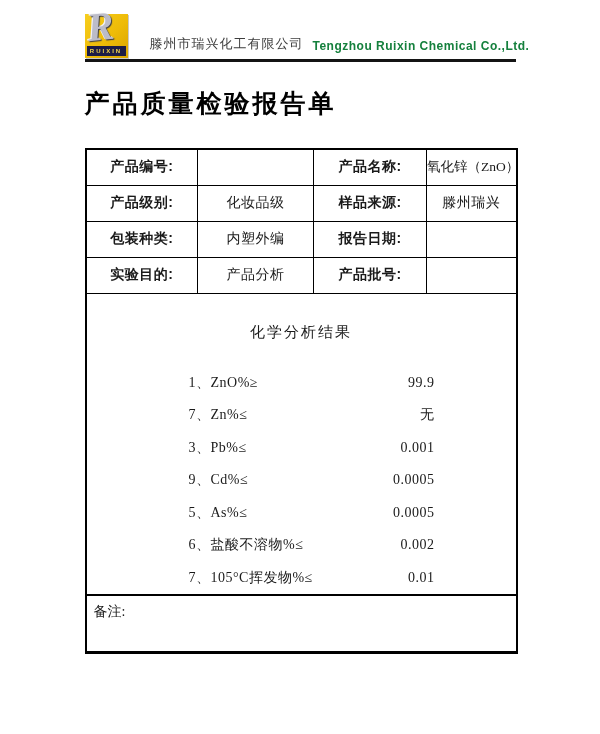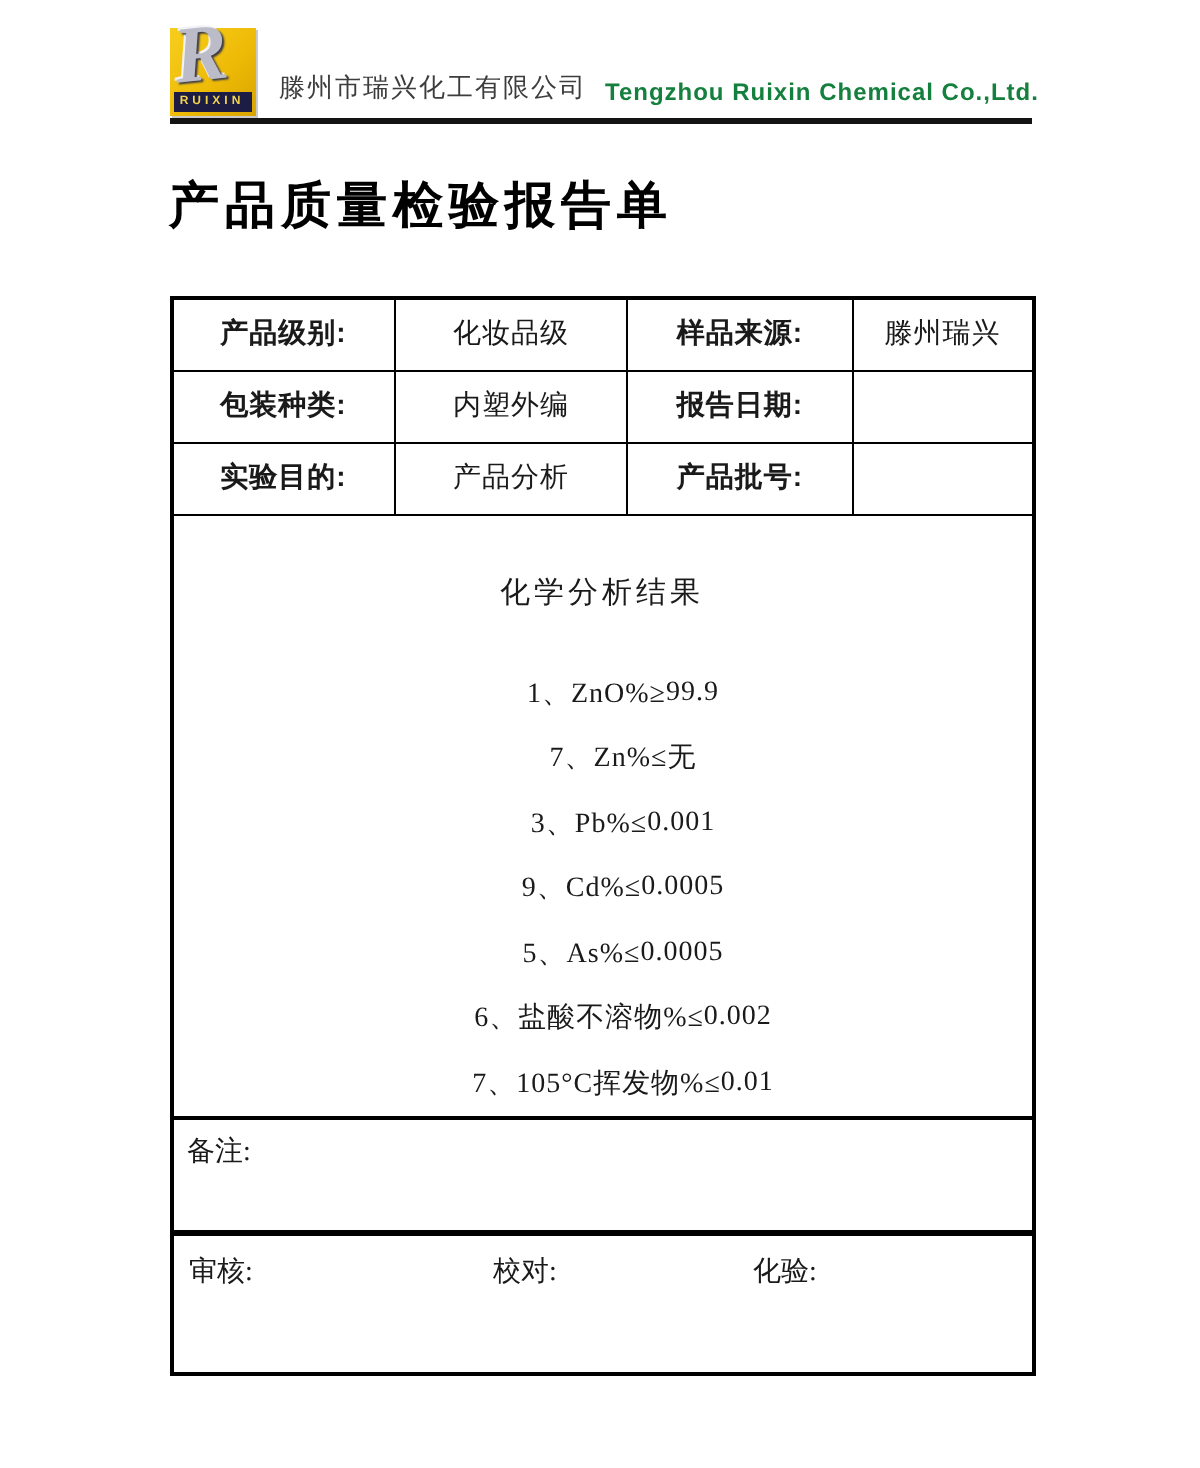--- a/index.html
+++ b/index.html
@@ -41,7 +41,7 @@
     letter-spacing: 2px; text-align: center;
   }
   .company-cn {
-    margin-left: 12px; padding-bottom: 5px;
+    margin-left: 22px; padding-bottom: 5px;
     font-size: 13px; letter-spacing: 1px; color: #3d3d3d;
     white-space: nowrap;
   }

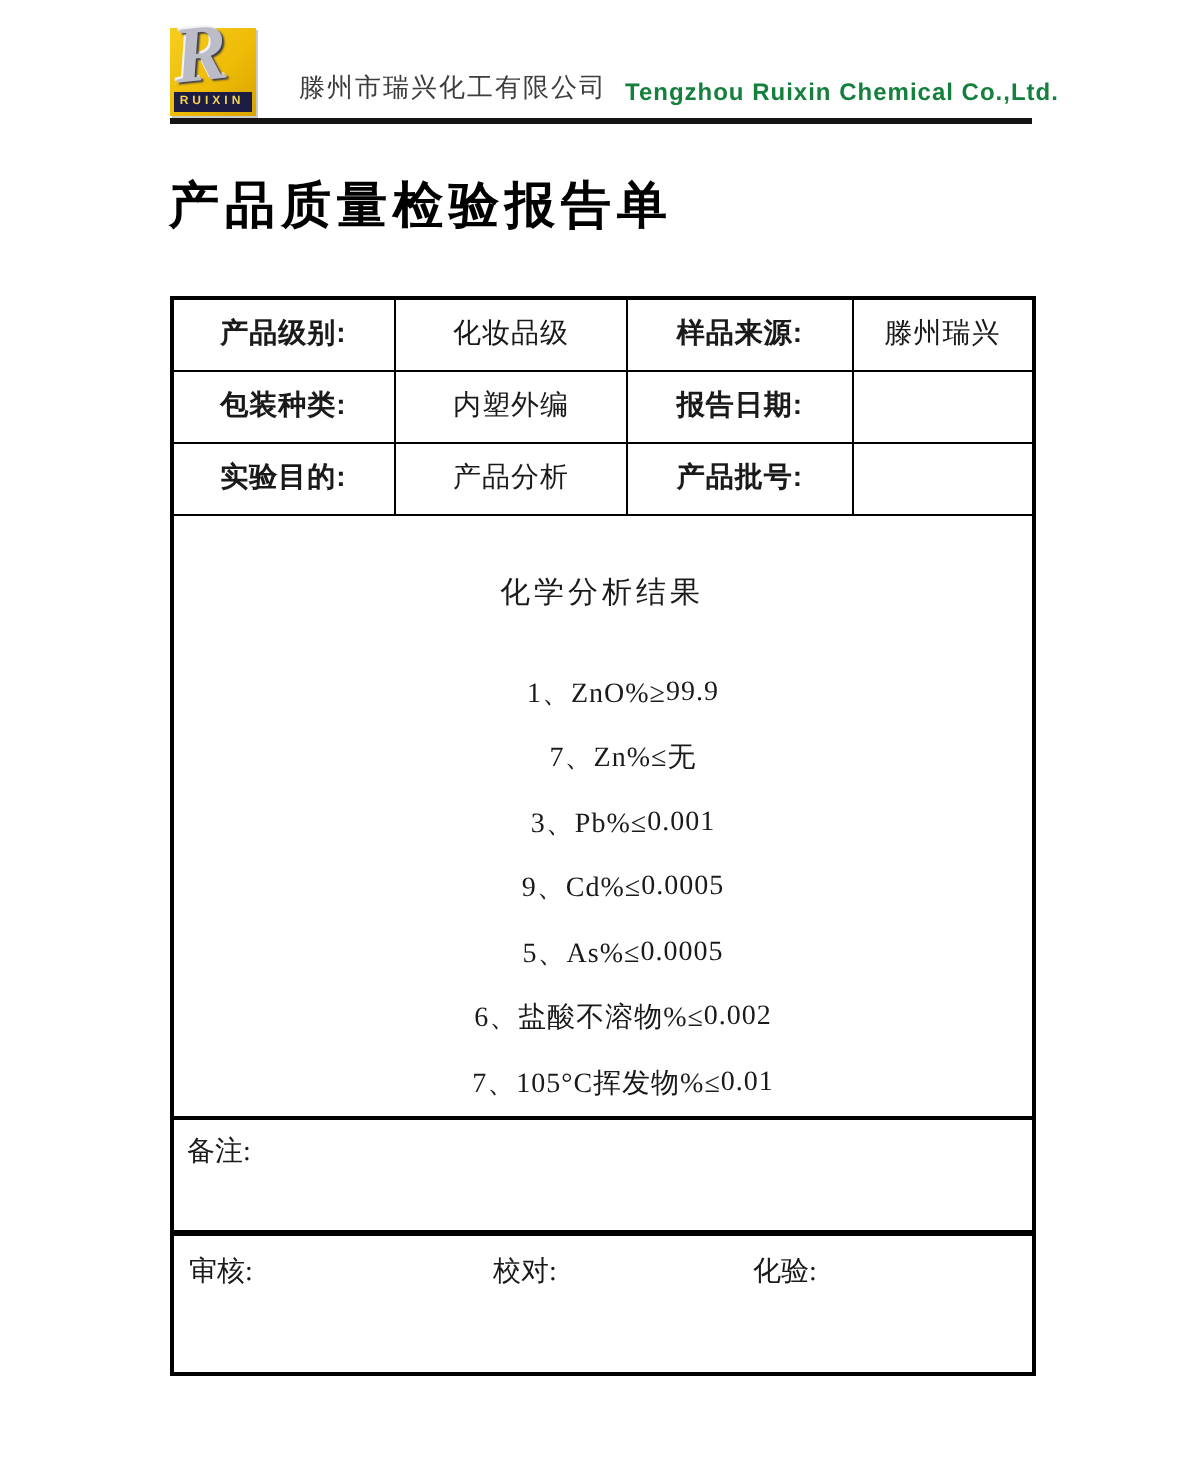--- a/index.html
+++ b/index.html
@@ -127,6 +127,12 @@
     </colgroup>
     <tbody>
       <tr class="info-row">
+        <td class="lbl">产品编号:</td>
+        <td class="val"></td>
+        <td class="lbl">产品名称:</td>
+        <td class="val val-tight">氧化锌（ZnO）</td>
+      </tr>
+      <tr class="info-row">
         <td class="lbl">产品级别:</td>
         <td class="val">化妆品级</td>
         <td class="lbl">样品来源:</td>

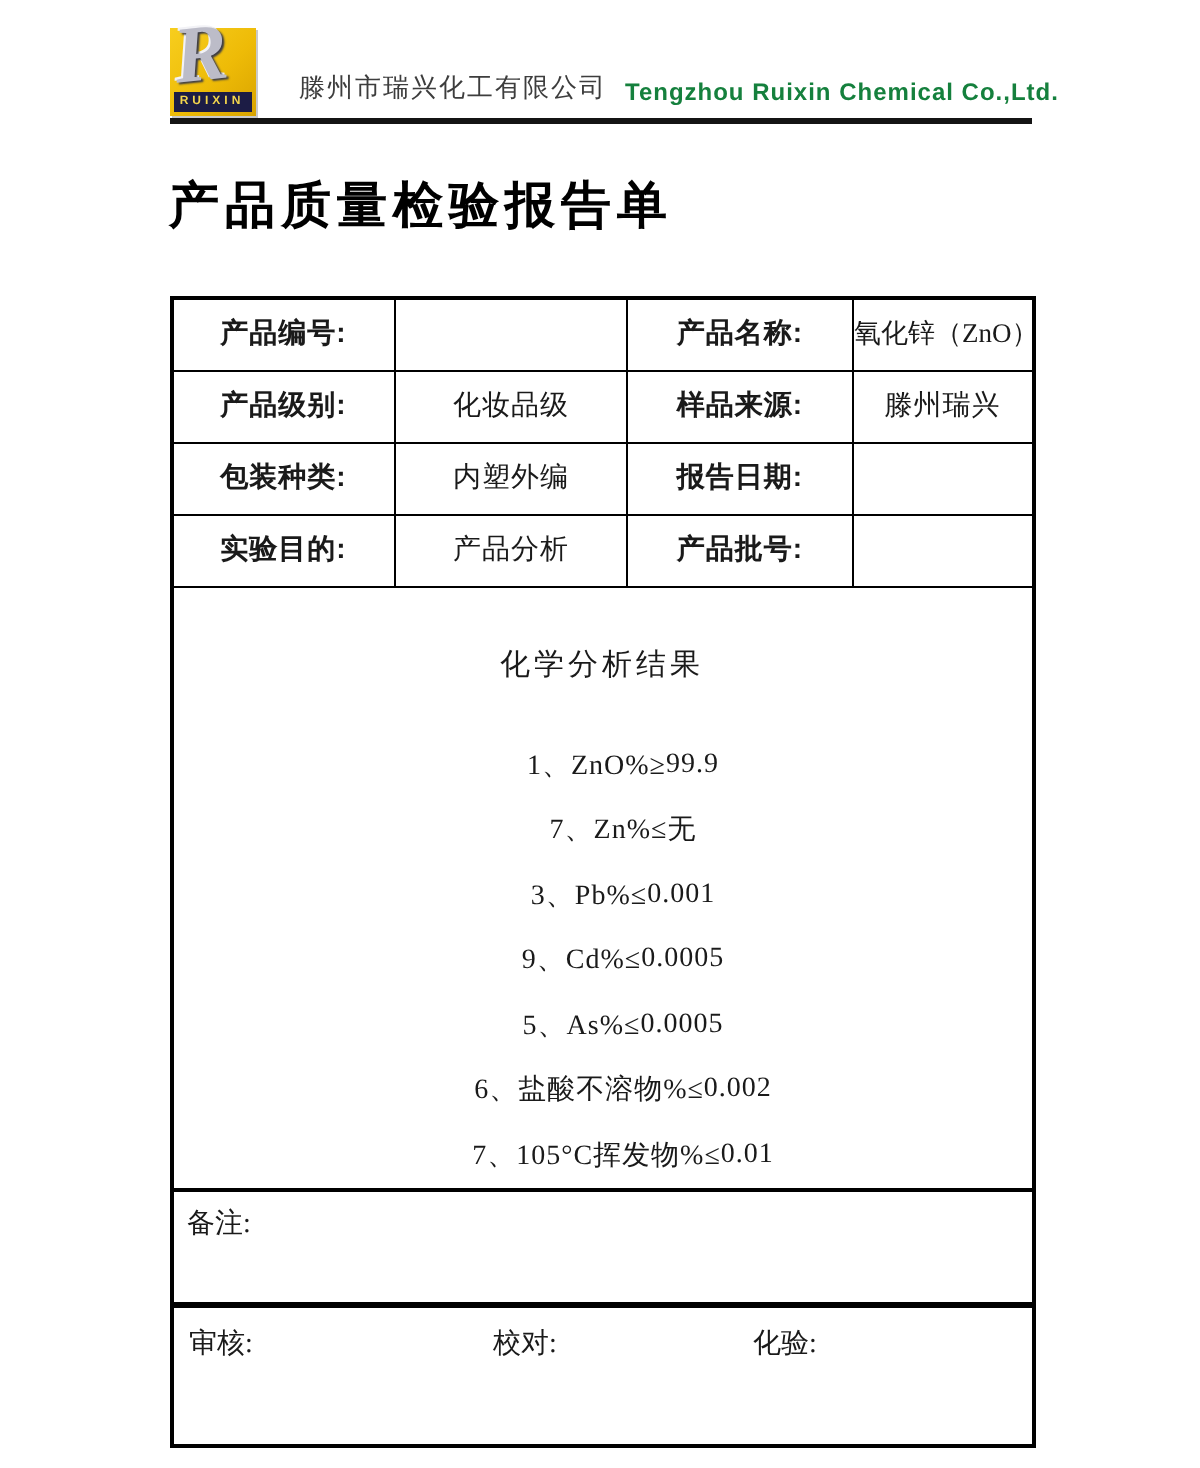--- a/index.html
+++ b/index.html
@@ -85,7 +85,7 @@
     margin-bottom: 25px;
   }
   .analysis-item {
-    display: flex; justify-content: center; align-items: center;
+    display: flex; justify-content: space-between; align-items: center;
     height: 32.5px;
     padding-left: 102px; padding-right: 81px;
     font-size: 14px; letter-spacing: 0.5px;

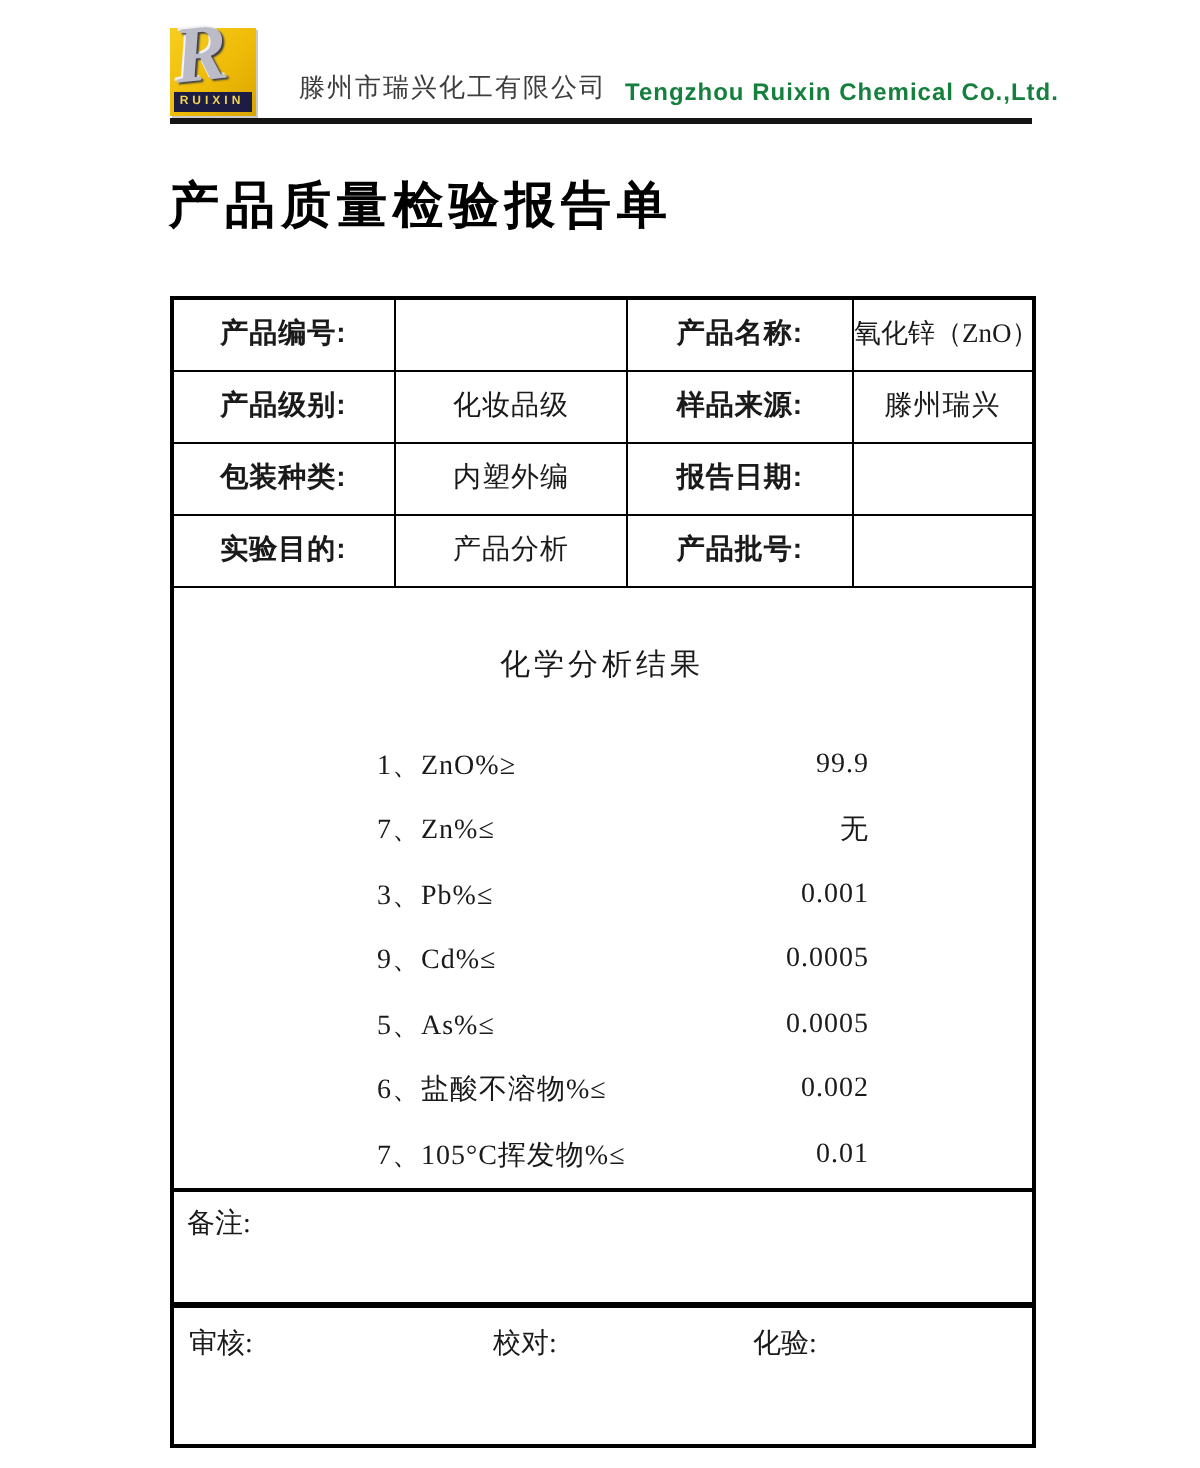--- a/index.html
+++ b/index.html
@@ -193,13 +193,6 @@
         </td>
       </tr>
 
-      <tr>
-        <td class="sig-cell" colspan="4">
-          <span class="sig sig-review">审核:</span>
-          <span class="sig sig-proof">校对:</span>
-          <span class="sig sig-assay">化验:</span>
-        </td>
-      </tr>
     </tbody>
   </table>
 </div>

